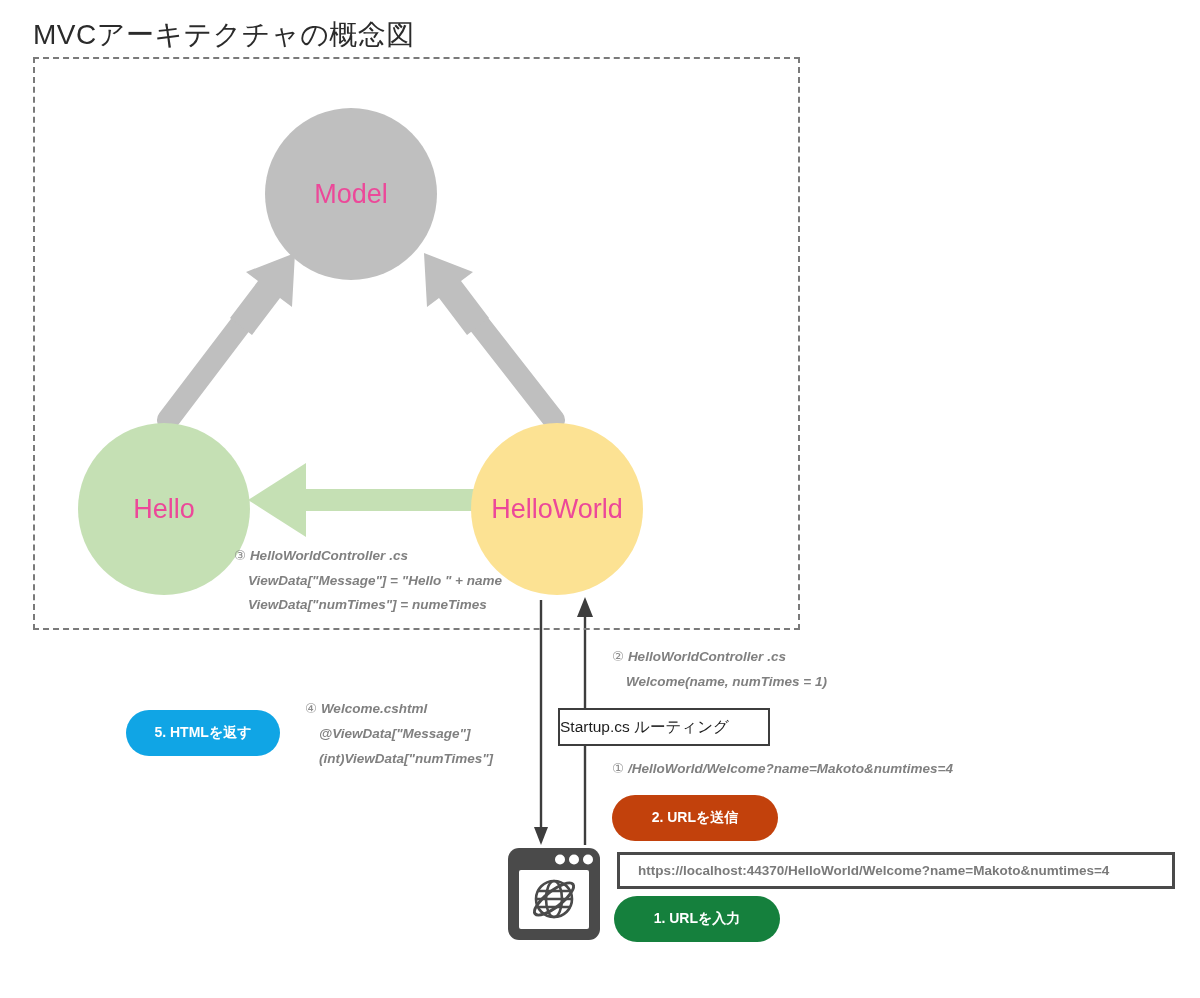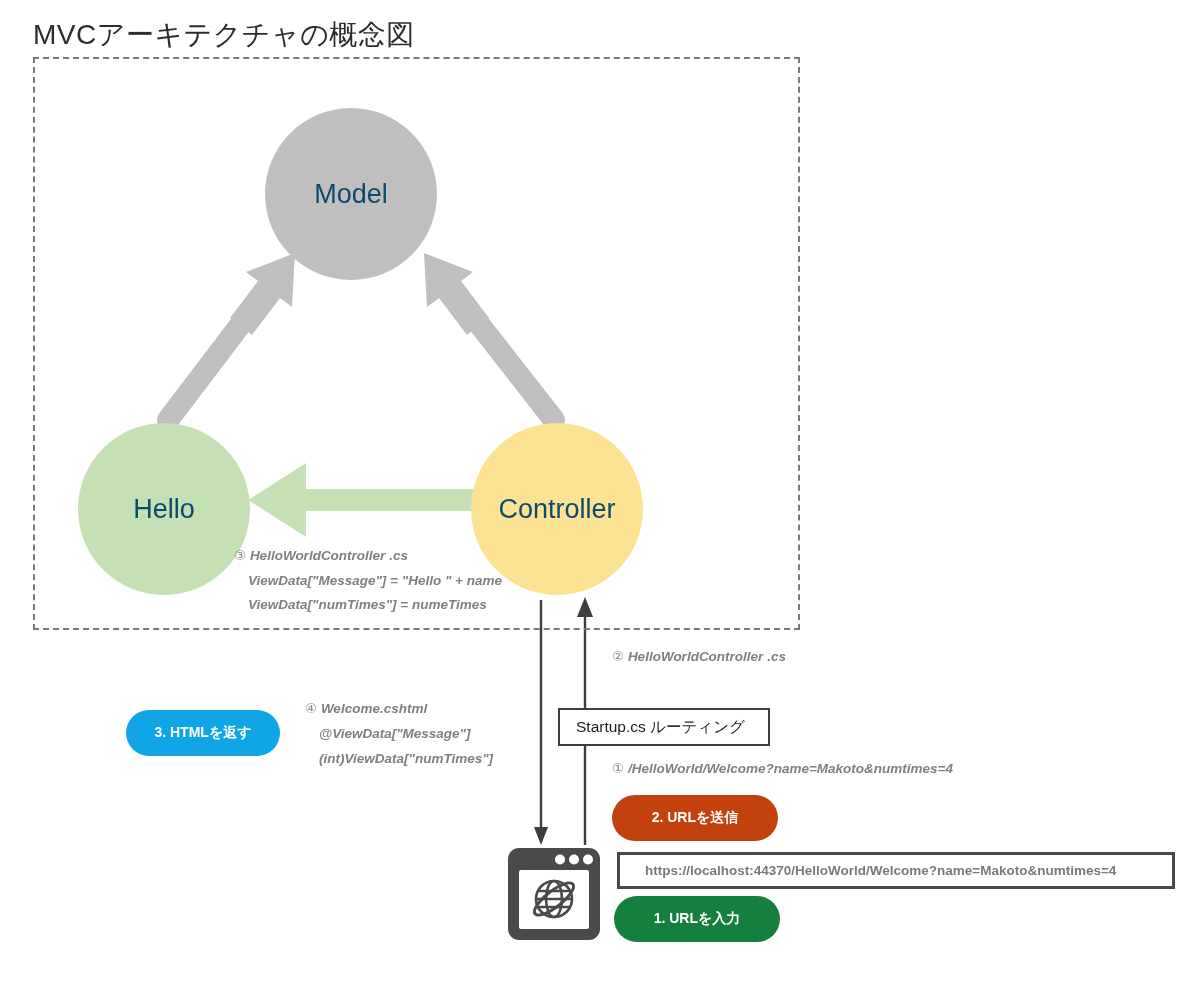--- a/index.html
+++ b/index.html
@@ -48,7 +48,7 @@
     display: flex;
     align-items: center;
     justify-content: center;
-    color: #0c4a6e;
+    color: #ec4899;
     font-size: 27px;
     font-weight: 400;
   }

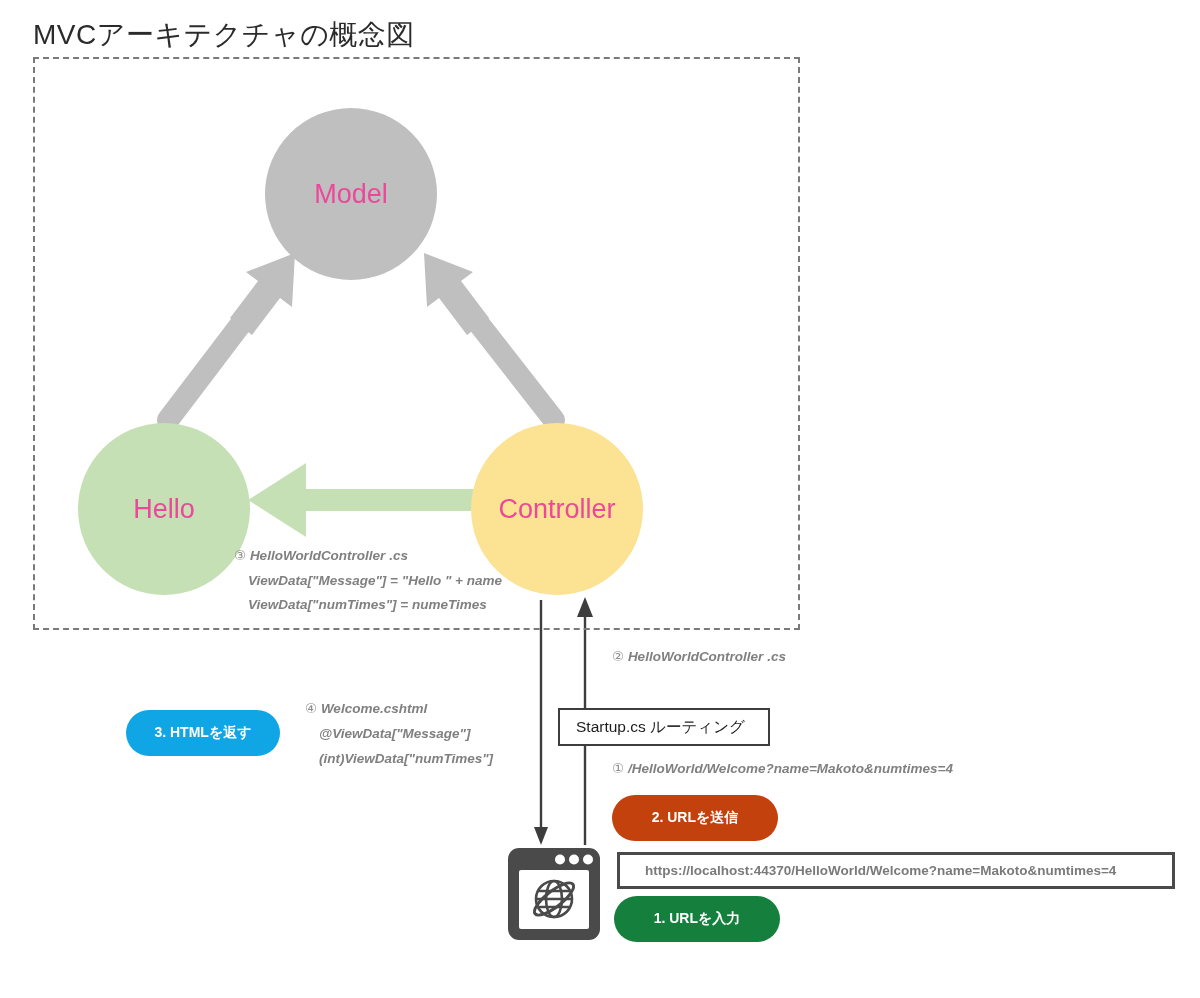--- a/index.html
+++ b/index.html
@@ -201,7 +201,7 @@
 
 <div class="abs node" id="node-model">Model</div>
 <div class="abs node" id="node-view">Hello</div>
-<div class="abs node" id="node-controller">Controller</div>
+<div class="abs node" id="node-controller">HelloWorld</div>
 
 <div class="abs anno" id="anno-view">
   <span class="num">③</span>

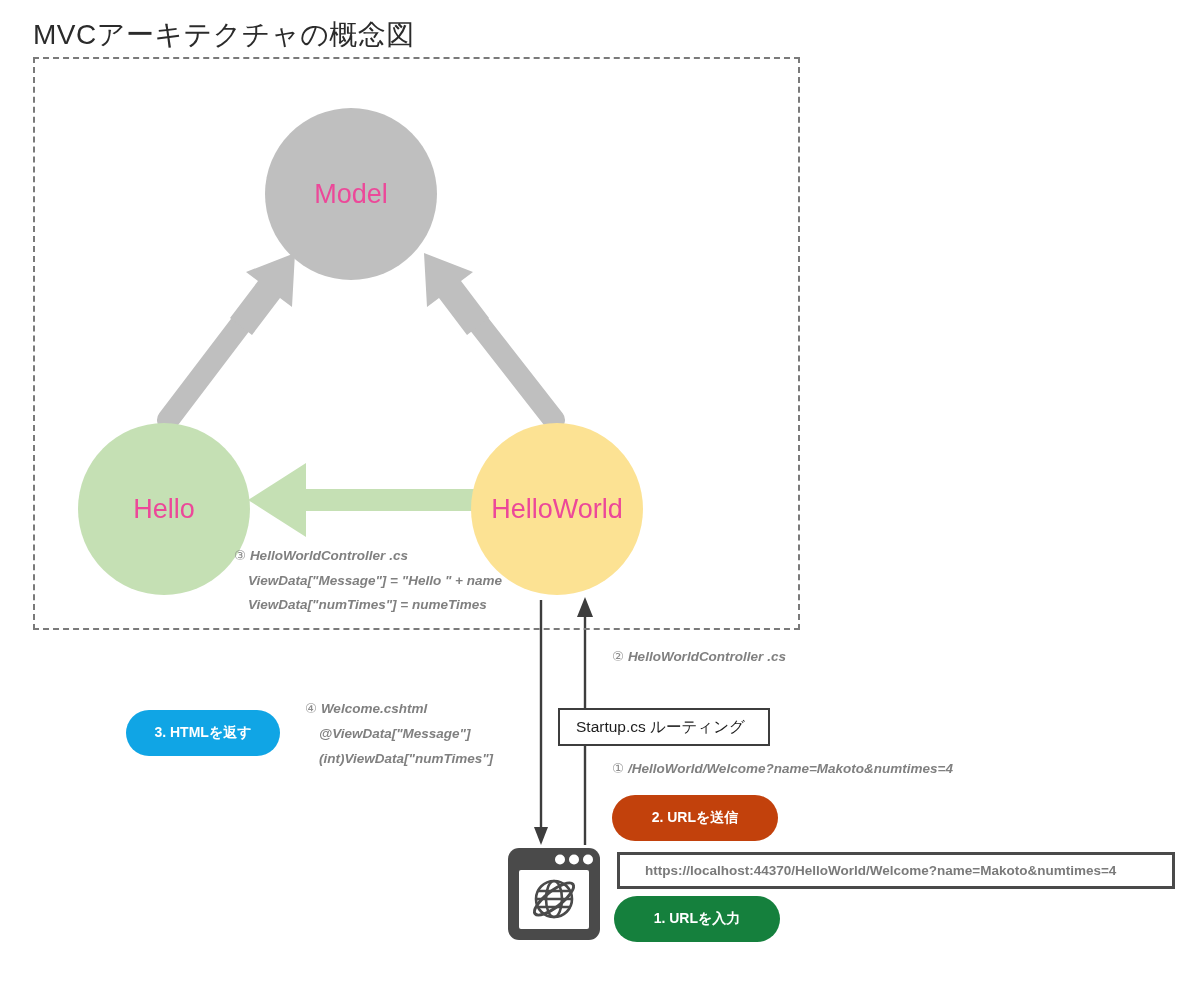--- a/index.html
+++ b/index.html
@@ -213,6 +213,7 @@
 <div class="abs anno" id="anno-ctrl">
   <span class="num">②</span>
   <span>HelloWorldController .cs</span>
+  <span class="indent">Welcome(name, numTimes = 1)</span>
 </div>
 
 <div class="abs anno" id="anno-url">

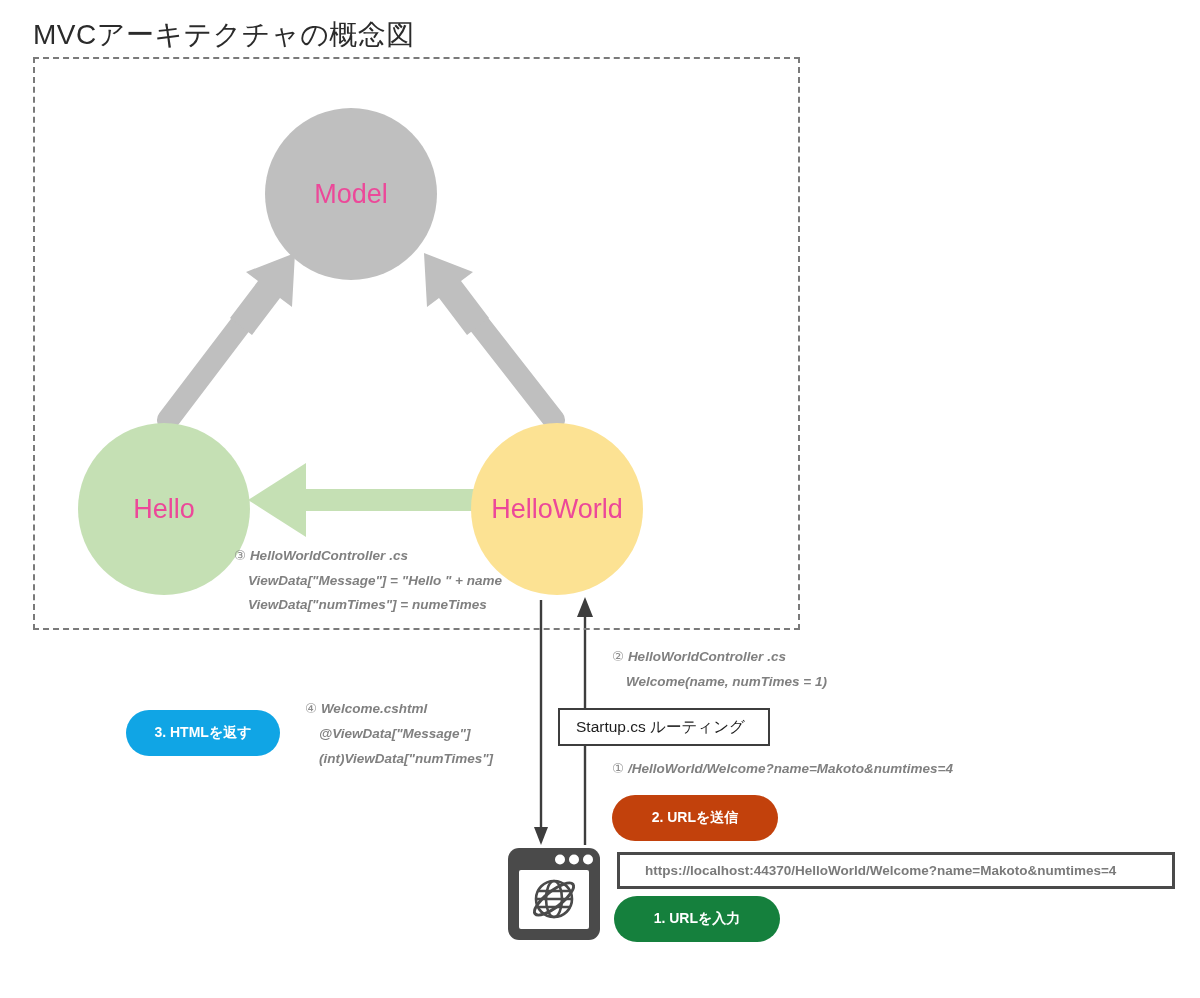--- a/index.html
+++ b/index.html
@@ -230,7 +230,7 @@
 
 <div class="abs" id="startup-box">Startup.cs ルーティング</div>
 
-<div class="abs pill" id="pill-return-html" style="background:#10A5E5;">3. HTMLを返す</div>
+<div class="abs pill" id="pill-return-html" style="background:#10A5E5;">5. HTMLを返す</div>
 <div class="abs pill" id="pill-send-url" style="background:#c2410c;">2. URLを送信</div>
 <div class="abs pill" id="pill-enter-url" style="background:#15803d;">1. URLを入力</div>
 

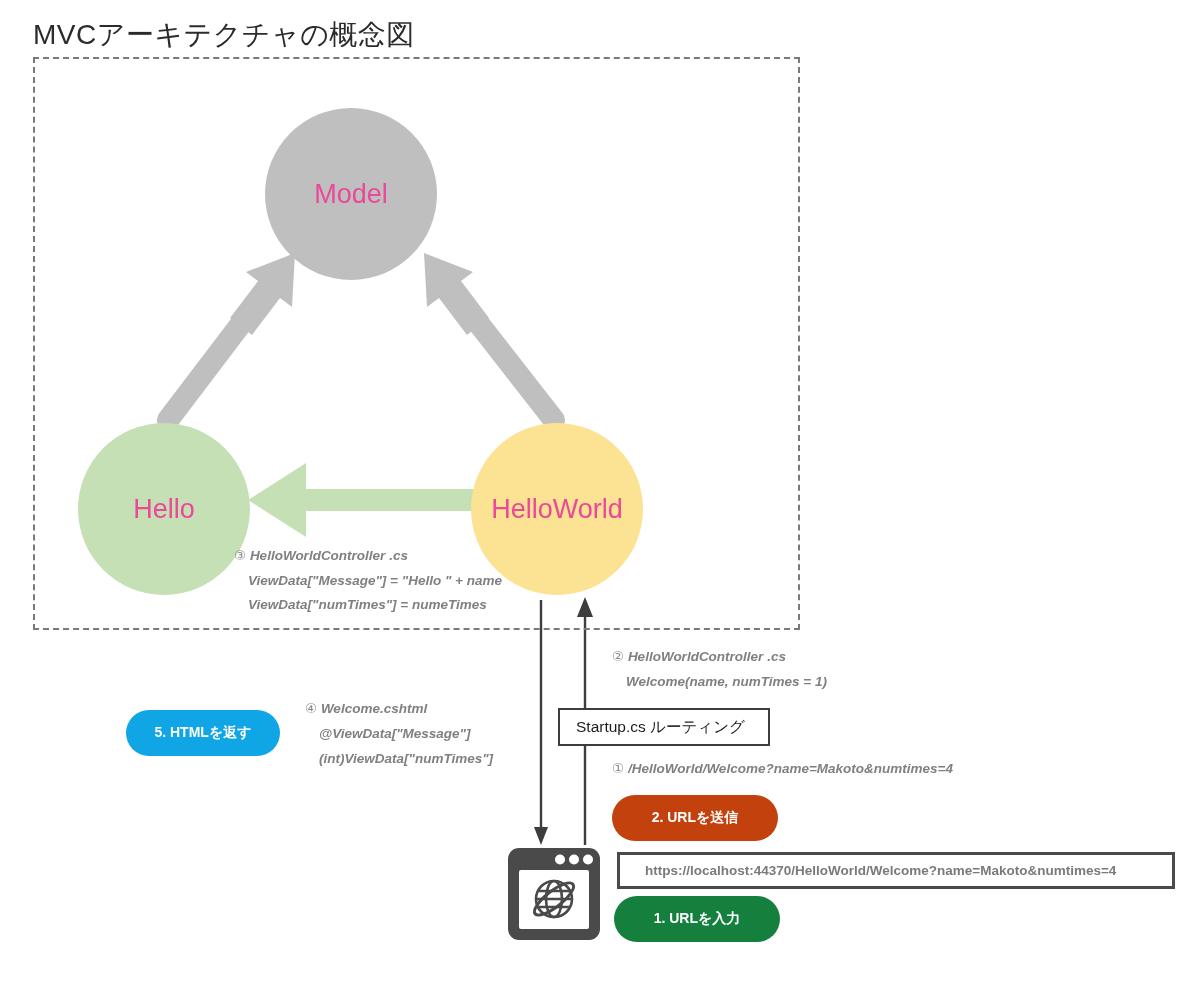--- a/index.html
+++ b/index.html
@@ -97,7 +97,6 @@
     box-sizing: border-box;
     display: flex;
     align-items: center;
-    padding-left: 16px;
     font-size: 15.5px;
     color: #1c1c1c;
     white-space: nowrap;

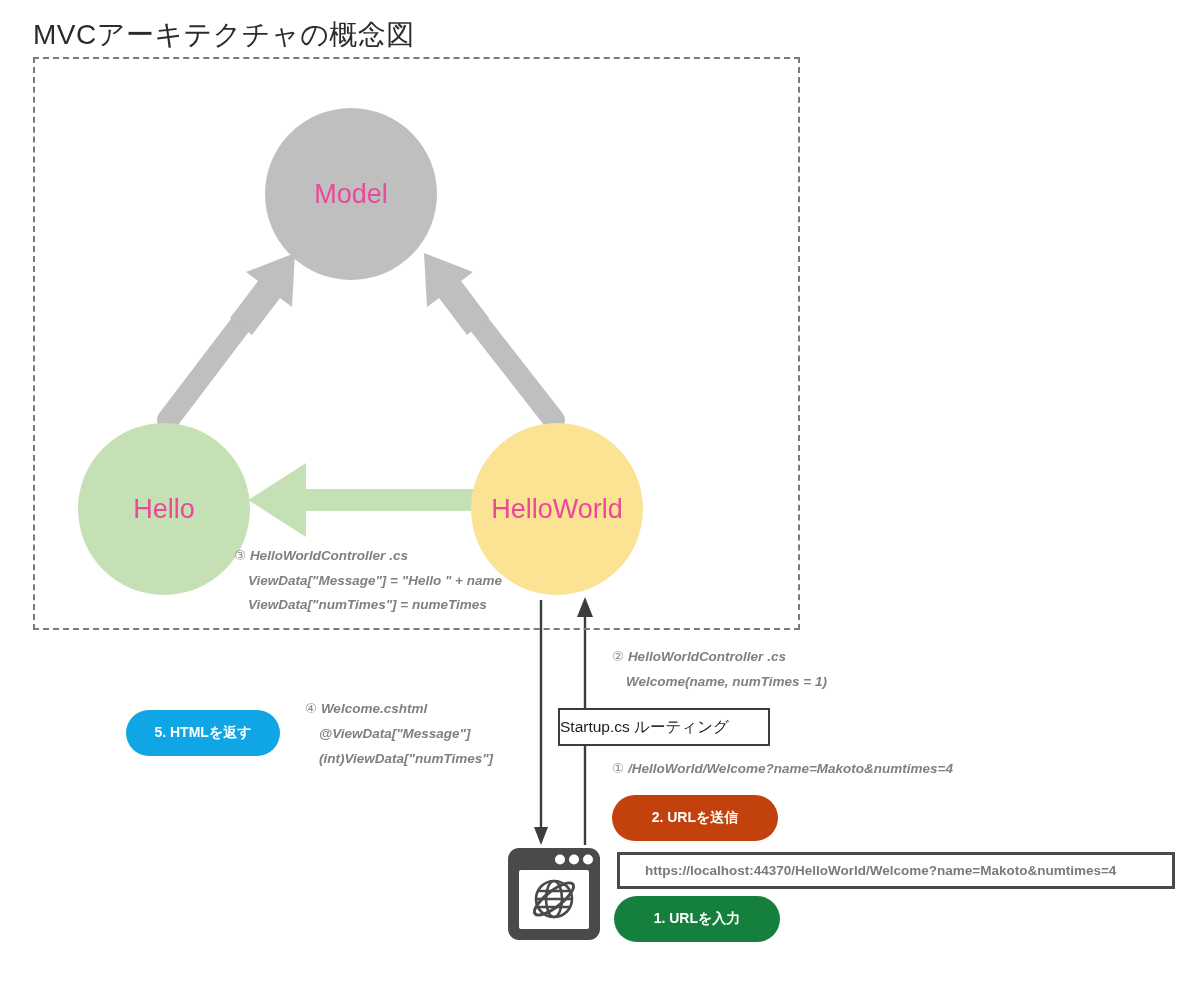--- a/index.html
+++ b/index.html
@@ -128,7 +128,7 @@
     box-sizing: border-box;
     display: flex;
     align-items: center;
-    padding-left: 25px;
+    padding-left: 18px;
     font-size: 13.5px;
     font-weight: bold;
     color: #7a7a7a;

